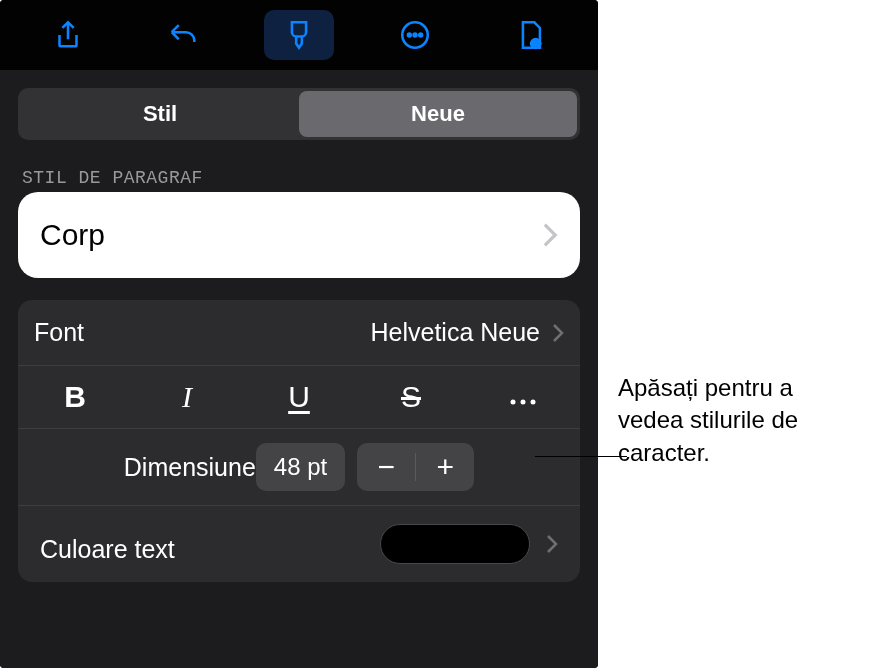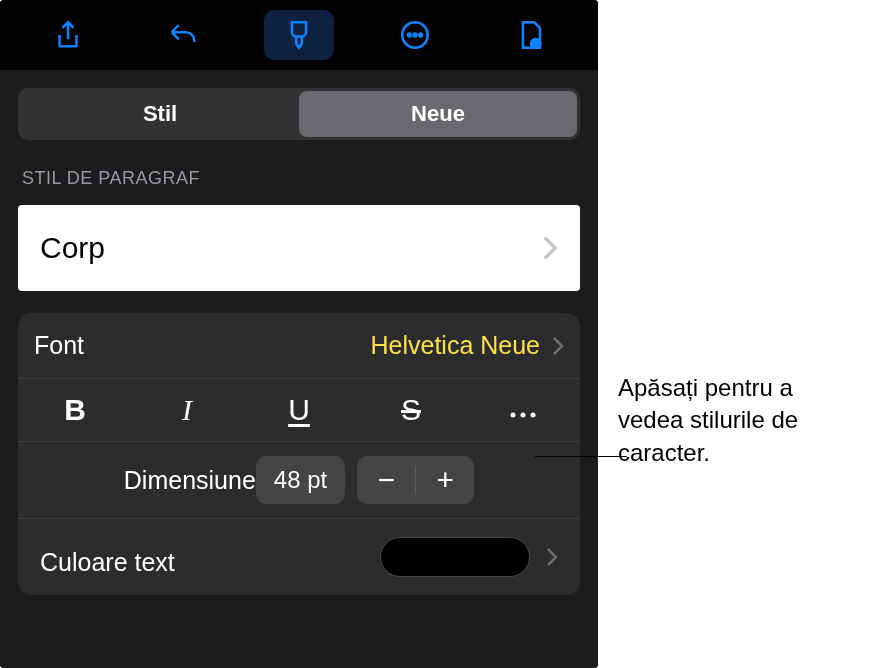--- a/index.html
+++ b/index.html
@@ -75,8 +75,9 @@
       color: #98989e;
       font-size: 18px;
       letter-spacing: 0.5px;
-      margin-bottom: 16px;
+      margin-bottom: 4px;
       padding-left: 4px;
+      font-family: Liberation Mono, monospace;
     }
     .style-row {
       background: #fff;

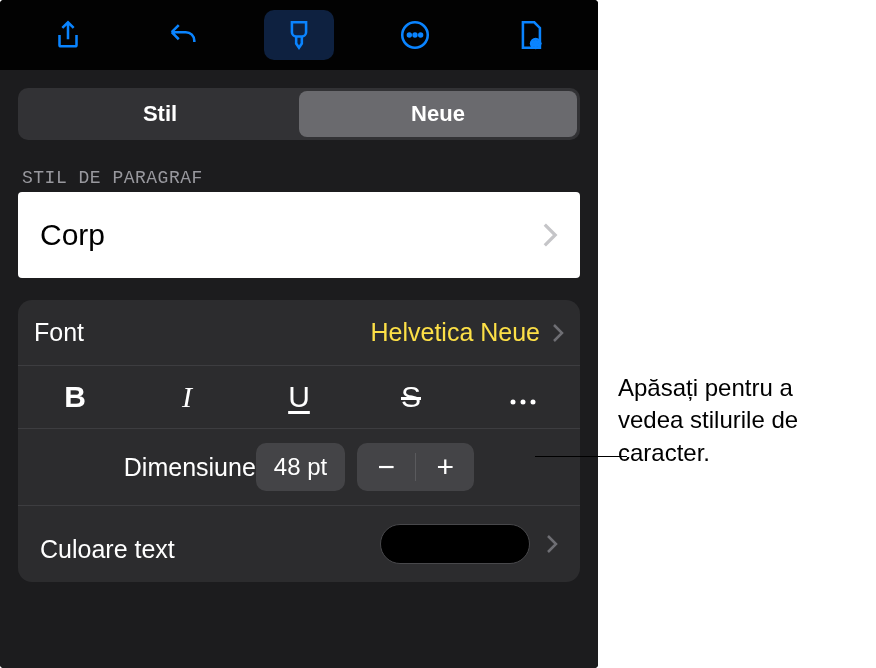--- a/index.html
+++ b/index.html
@@ -81,7 +81,7 @@
     }
     .style-row {
       background: #fff;
-      border-radius: 4px;
+      border-radius: 20px;
       padding: 26px 22px;
       display: flex;
       align-items: center;

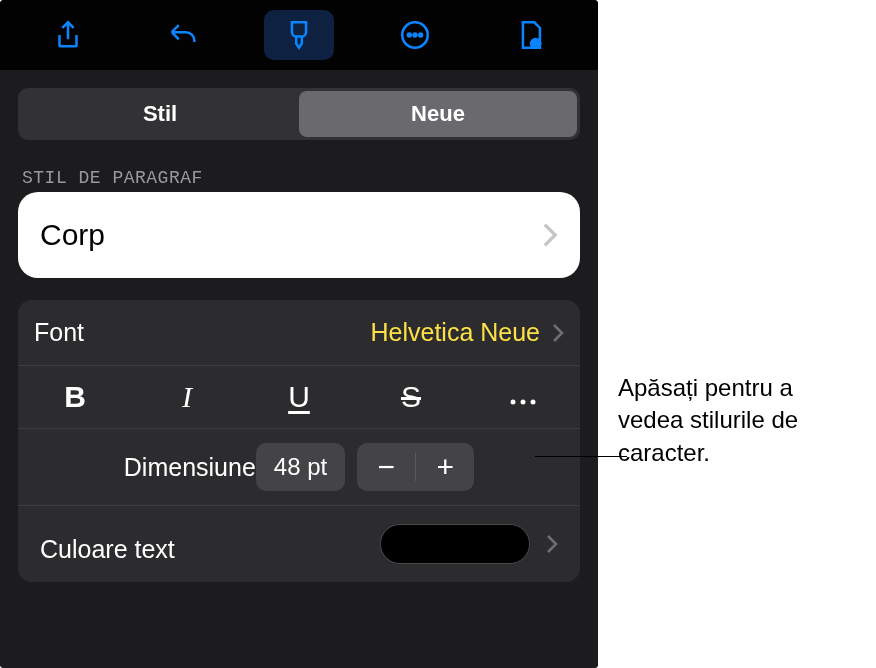--- a/index.html
+++ b/index.html
@@ -116,7 +116,7 @@
       font-size: 25px;
     }
     .row-value {
-      color: #fde047;
+      color: #ffffff;
       font-size: 25px;
       display: flex;
       align-items: center;

